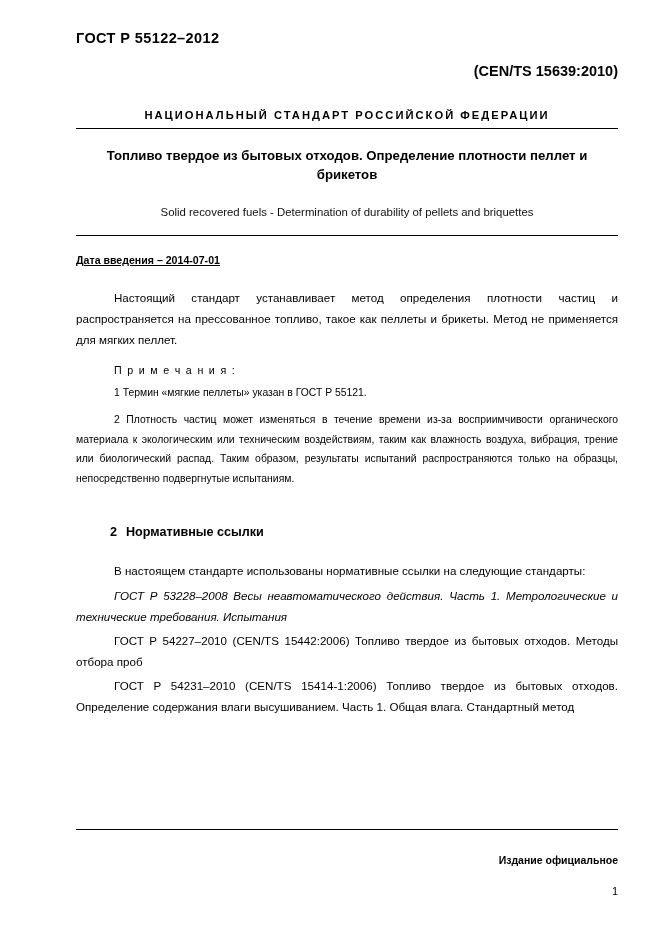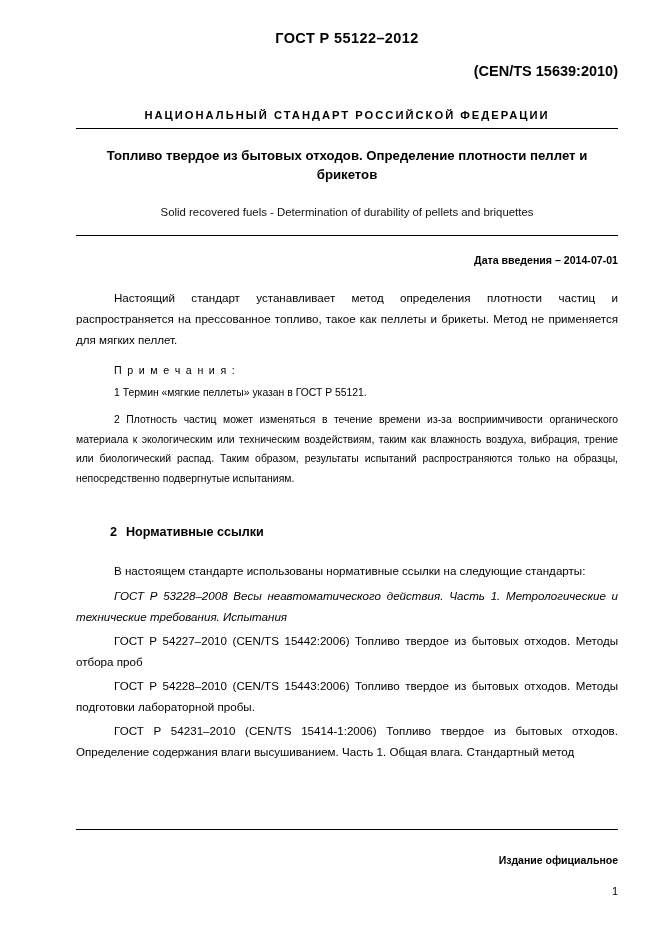--- a/index.html
+++ b/index.html
@@ -32,7 +32,7 @@
 
   
   .doc-code {
-    text-align: center;
+    text-align: left;
     font-size: 14.5px;
     font-weight: bold;
     letter-spacing: 0.4px;

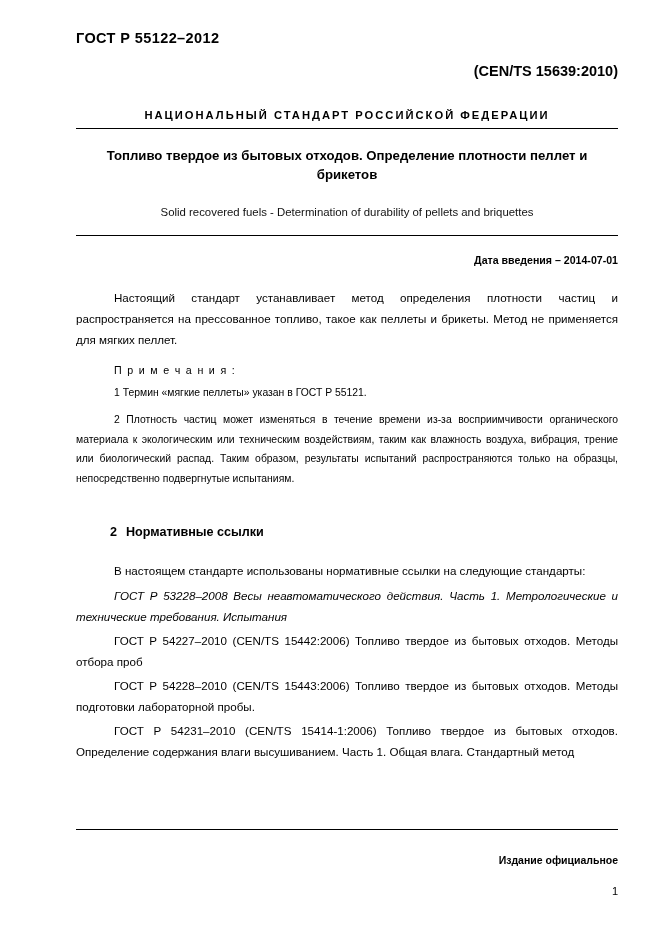--- a/index.html
+++ b/index.html
@@ -78,9 +78,10 @@
   }
   .intro-date {
     margin-top: 18px;
-    text-align: right;
+    text-align: left;
     font-size: 10.6px;
     font-weight: bold;
+    text-decoration: underline;
   }
 
   h2.section {

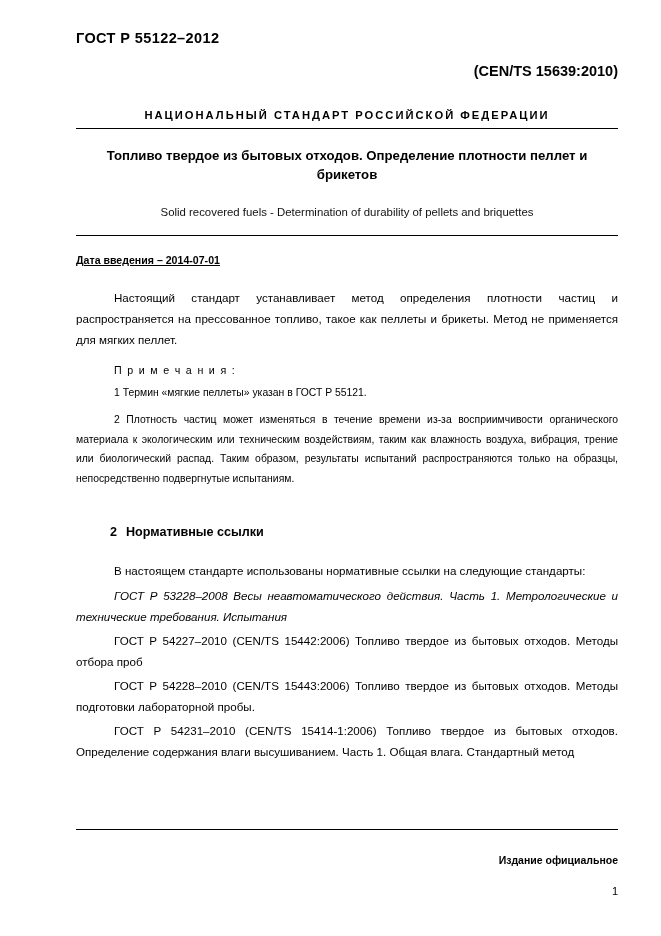--- a/index.html
+++ b/index.html
@@ -192,7 +192,6 @@
     <p class="list-lead">В настоящем стандарте использованы нормативные ссылки на следующие стандарты:</p>
     <p class="ref italic">ГОСТ  Р  53228–2008  Весы  неавтоматического  действия.  Часть  1. Метрологические и технические требования. Испытания</p>
     <p class="ref">ГОСТ  Р  54227–2010  (CEN/TS 15442:2006)    Топливо  твердое  из  бытовых отходов. Методы отбора проб</p>
-    <p class="ref">ГОСТ  Р  54228–2010  (CEN/TS 15443:2006)  Топливо  твердое  из  бытовых отходов. Методы подготовки лабораторной пробы.</p>
     <p class="ref">ГОСТ  Р  54231–2010  (CEN/TS 15414-1:2006)    Топливо  твердое  из  бытовых отходов. Определение содержания влаги высушиванием. Часть 1. Общая влага. Стандартный метод</p>
 
   </div>

